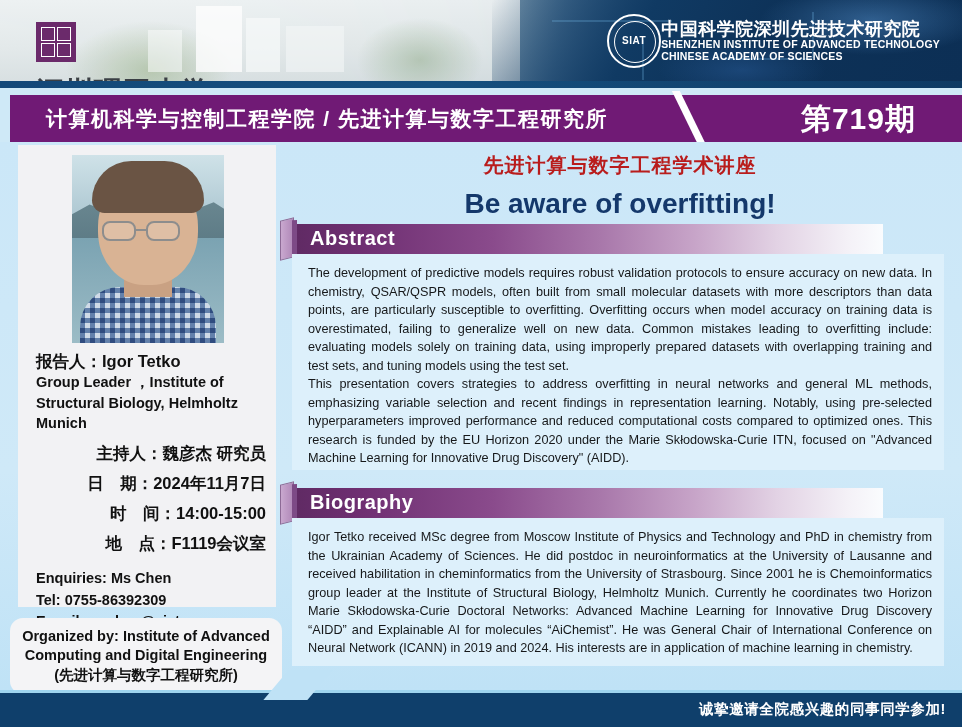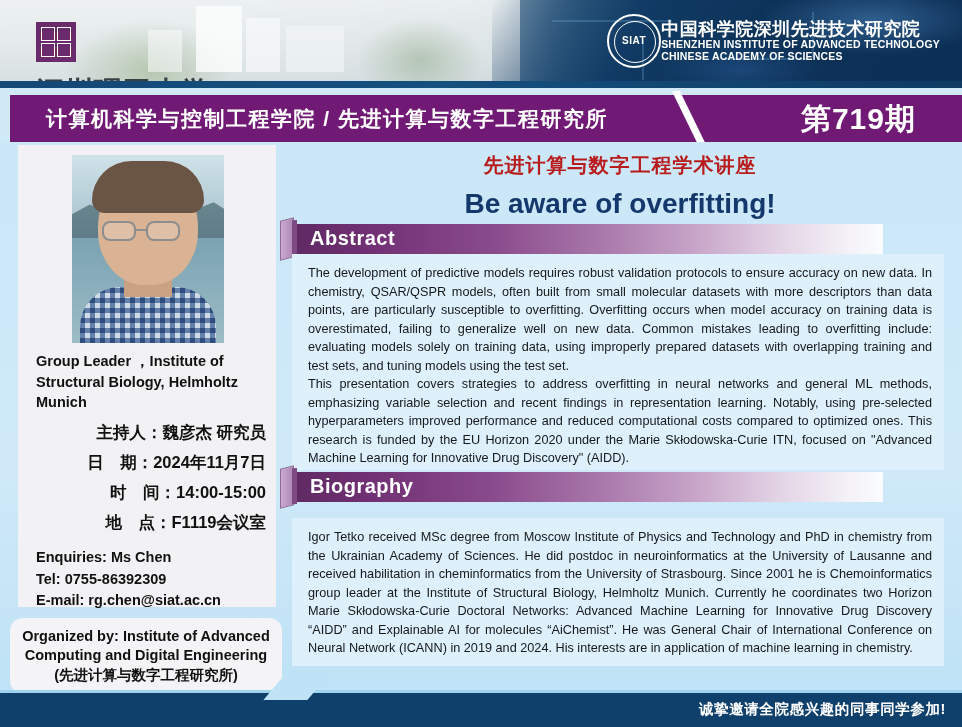--- a/index.html
+++ b/index.html
@@ -314,6 +314,9 @@
     </div>
 
     <div class="info">
+      <div class="info-line">
+        <span class="info-cn">报告人：</span><span class="info-cn">Igor Tetko</span>
+      </div>
       <div class="info-en-sm">Group Leader ，Institute of Structural Biology, Helmholtz Munich</div>
 
       <div class="info-block info-line">

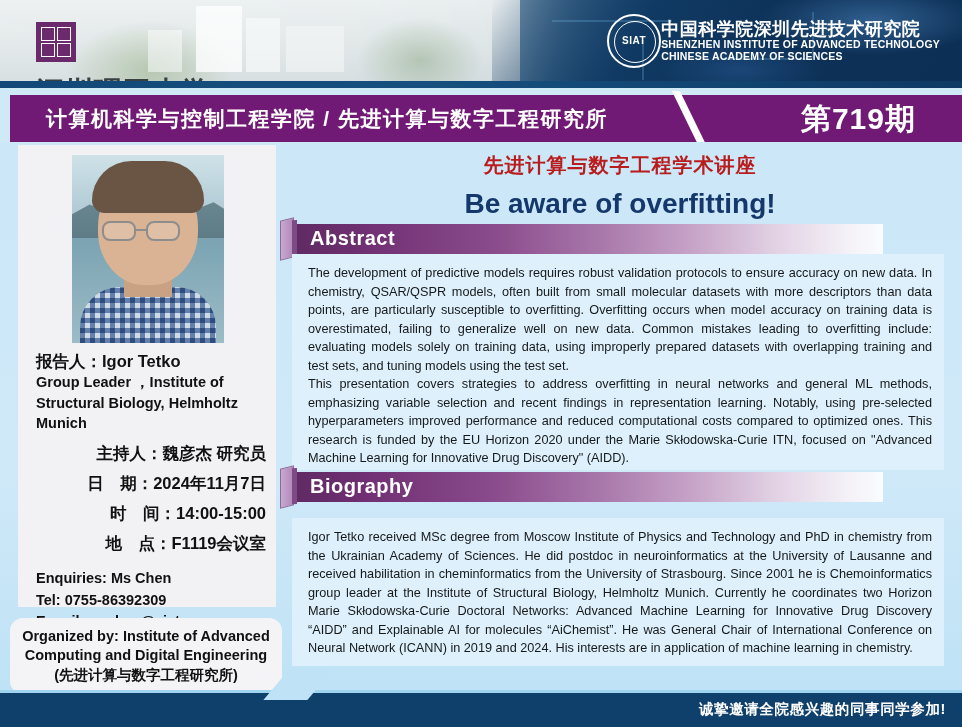--- a/index.html
+++ b/index.html
@@ -214,7 +214,7 @@
     color: #fff; font-size: 20px; font-weight: bold; letter-spacing: .5px;
   }
   #abstract-header { top: 224px; }
-  #biography-header { top: 472px; padding-left: 40px; }
+  #biography-header { top: 488px; padding-left: 40px; }
 
   .sec-body {
     position: absolute; left: 292px; width: 652px;

